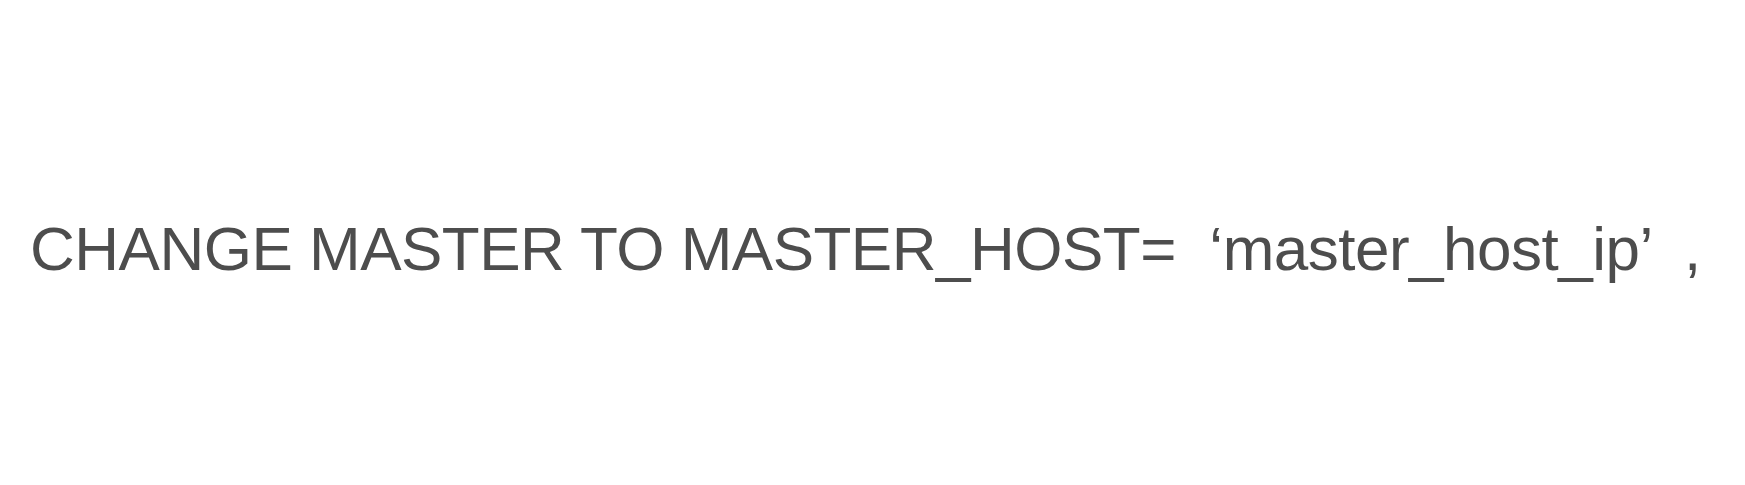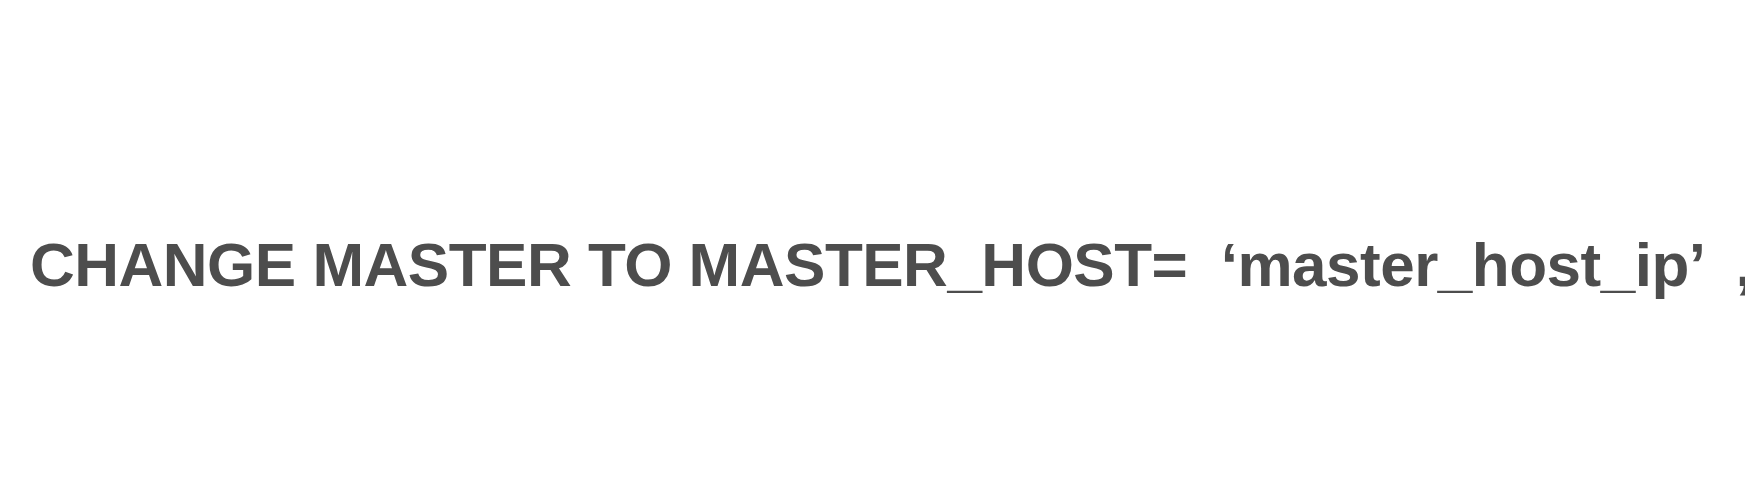--- a/index.html
+++ b/index.html
@@ -14,10 +14,10 @@
     box-sizing: border-box;
     width: 1389px;
     height: 485px;
-    padding-top: 22px;
+    padding-top: 6px;
     font-family: "Liberation Sans", "DejaVu Sans", sans-serif;
     font-size: 62px;
-    font-weight: bold;
+    font-weight: normal;
     line-height: 97px;
     letter-spacing: -0.5px;
     white-space: pre;

